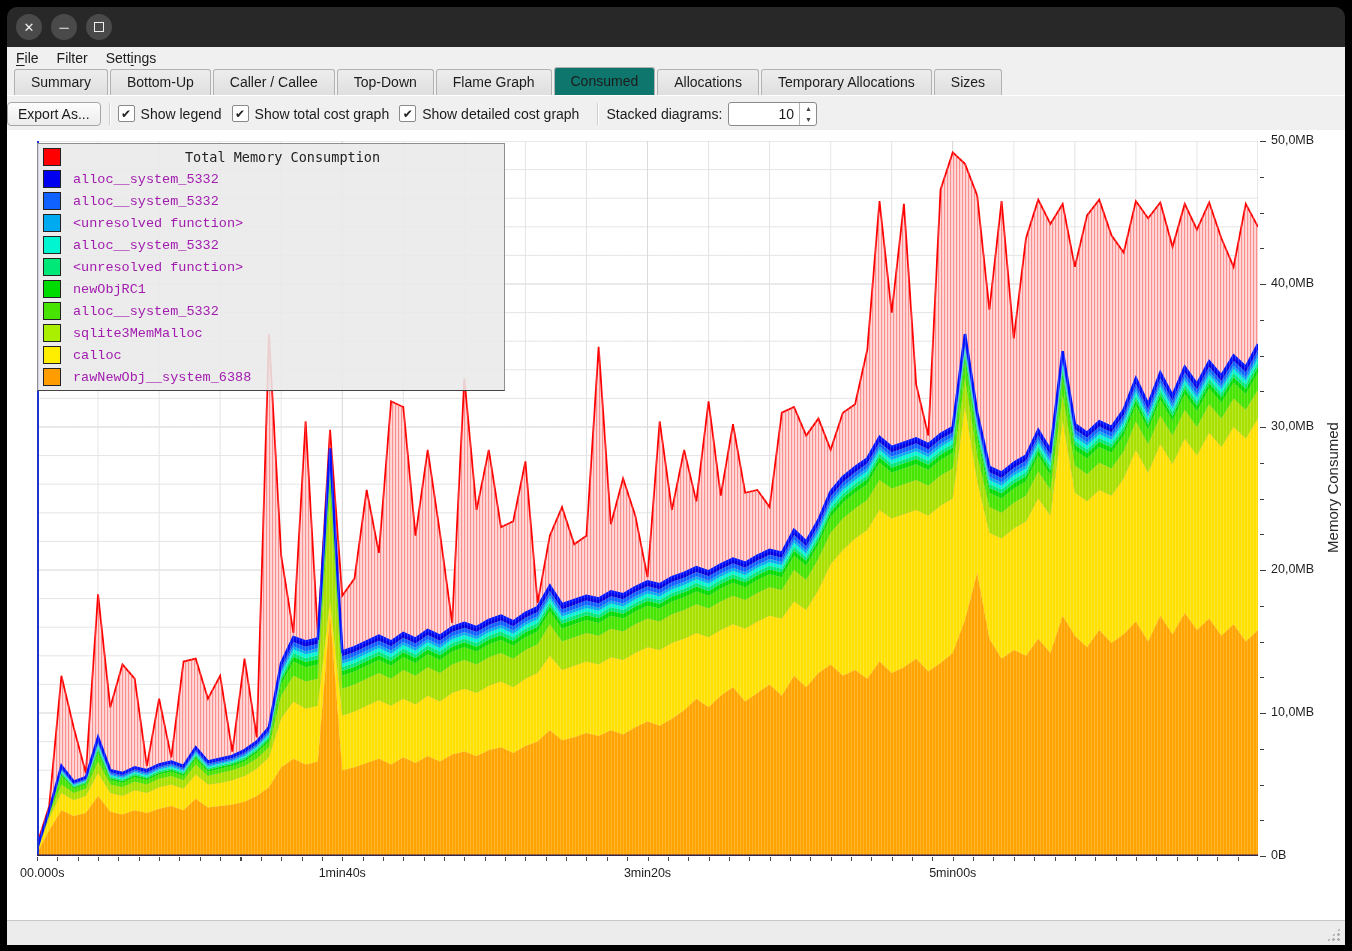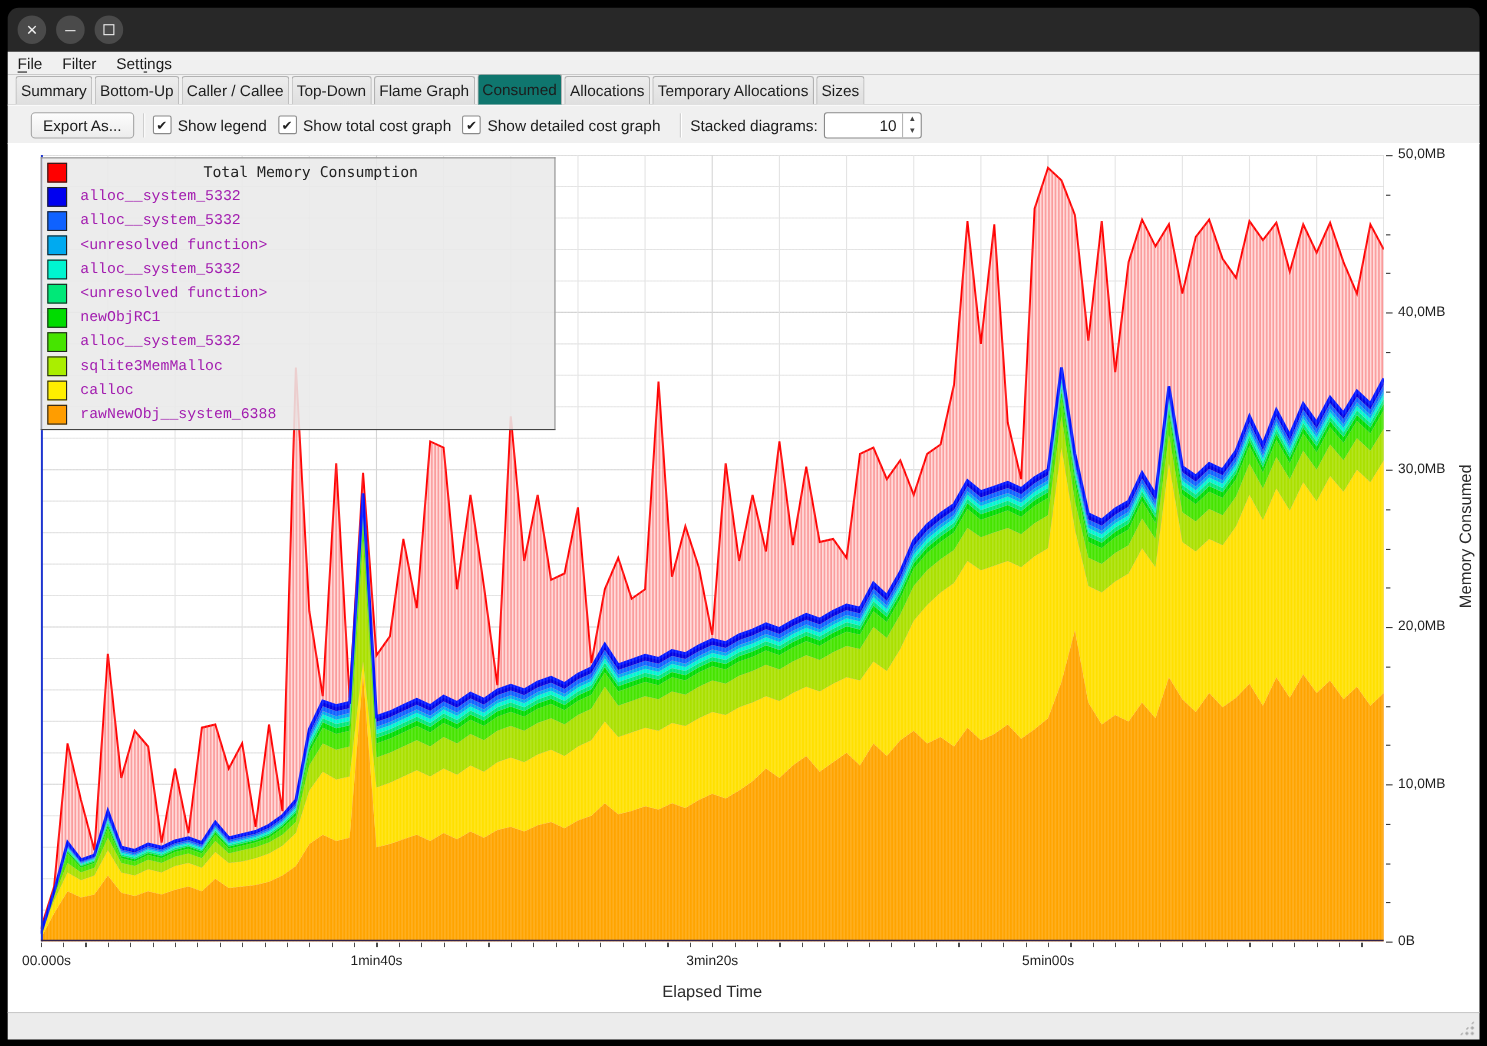--- a/index.html
+++ b/index.html
@@ -20,7 +20,7 @@
   
   #tabbar{position:absolute;left:7px;top:68px;width:1338px;height:27px;background:#f0f0f0;
     display:flex;align-items:flex-end;padding-left:7px;box-sizing:border-box;}
-  .tab{height:25px;line-height:25px;padding:0 4px;font-size:14px;color:#1c1c1c;
+  .tab{height:25px;line-height:25px;padding:0 16px;font-size:14px;color:#1c1c1c;
     background:linear-gradient(#ededed,#dfdfdf);border:1px solid #b2b2b2;border-bottom:none;
     border-radius:3px 3px 0 0;margin-right:2px;}
   .tab.active{background:#0f766e;height:27px;line-height:27px;position:relative;z-index:2;}

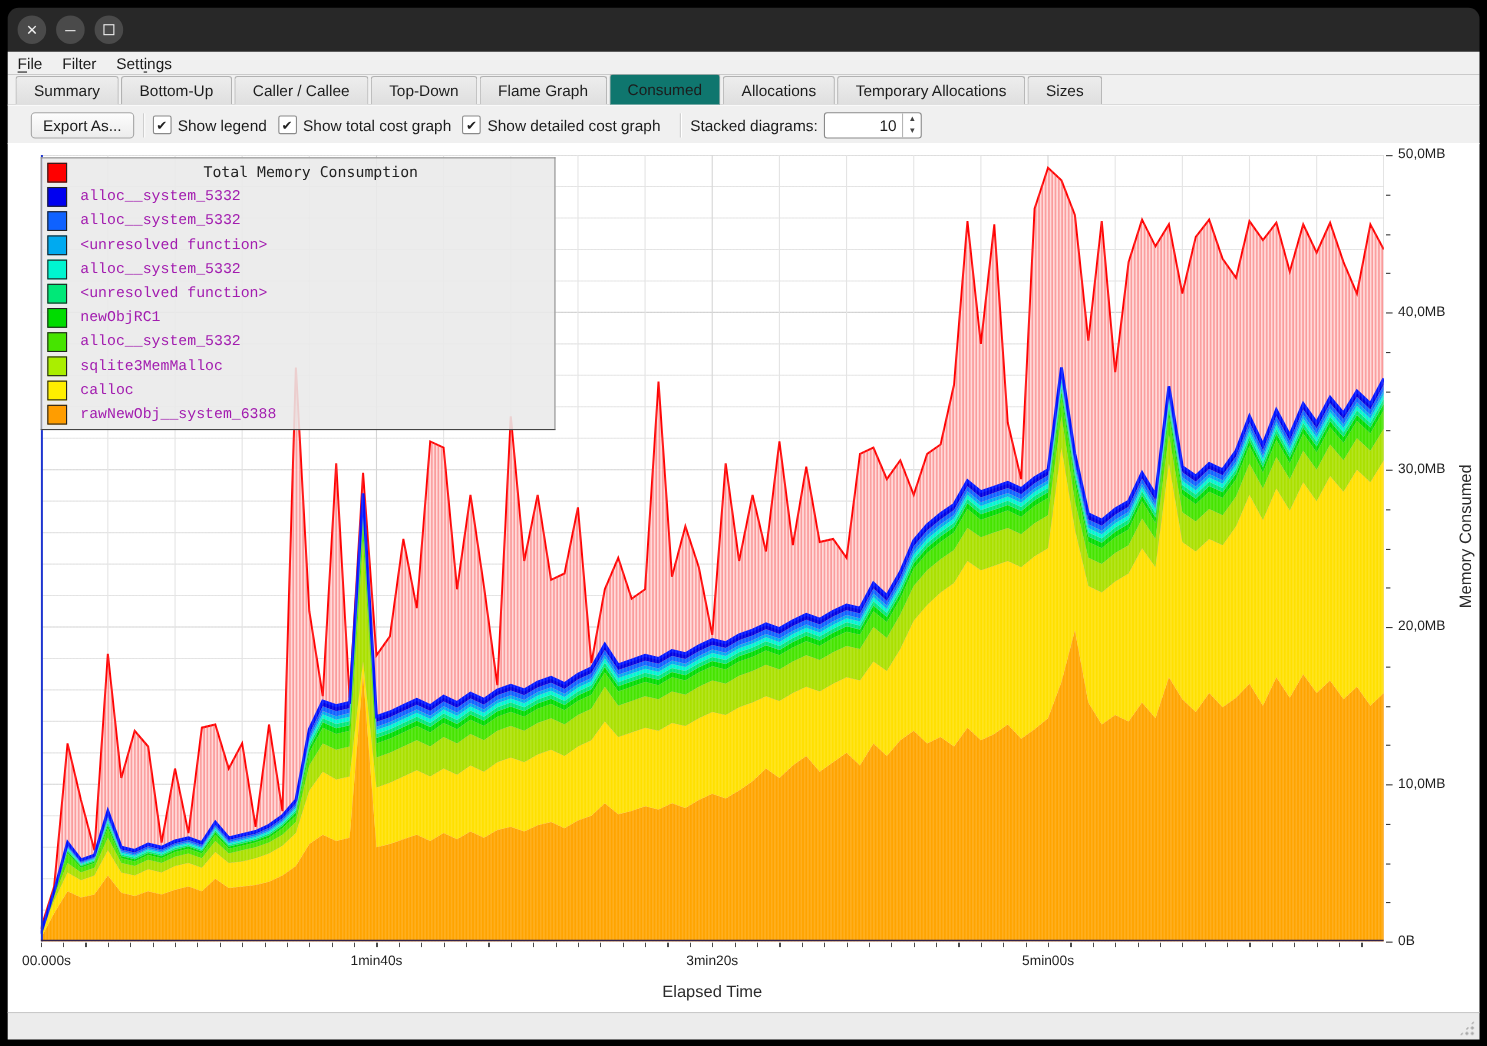--- a/index.html
+++ b/index.html
@@ -27,7 +27,7 @@
   
   #toolbar{position:absolute;left:7px;top:95px;width:1338px;height:35px;background:#f0f0f0;
     display:flex;align-items:center;font-size:14px;color:#1b1b1b;border-top:1px solid #fff;}
-  #export-btn{margin-left:21px;padding:3px 10px;background:linear-gradient(#fdfdfd,#ececec);
+  #export-btn{margin-left:0;padding:3px 10px;background:linear-gradient(#fdfdfd,#ececec);
     border:1px solid #a6a6a6;border-radius:4px;font-size:14px;color:#1b1b1b;}
   .sep{width:1px;height:22px;background:#cfcfcf;margin:0 8px;box-shadow:1px 0 0 #fff;}
   .cbgroup{display:flex;align-items:center;margin-right:10px;}

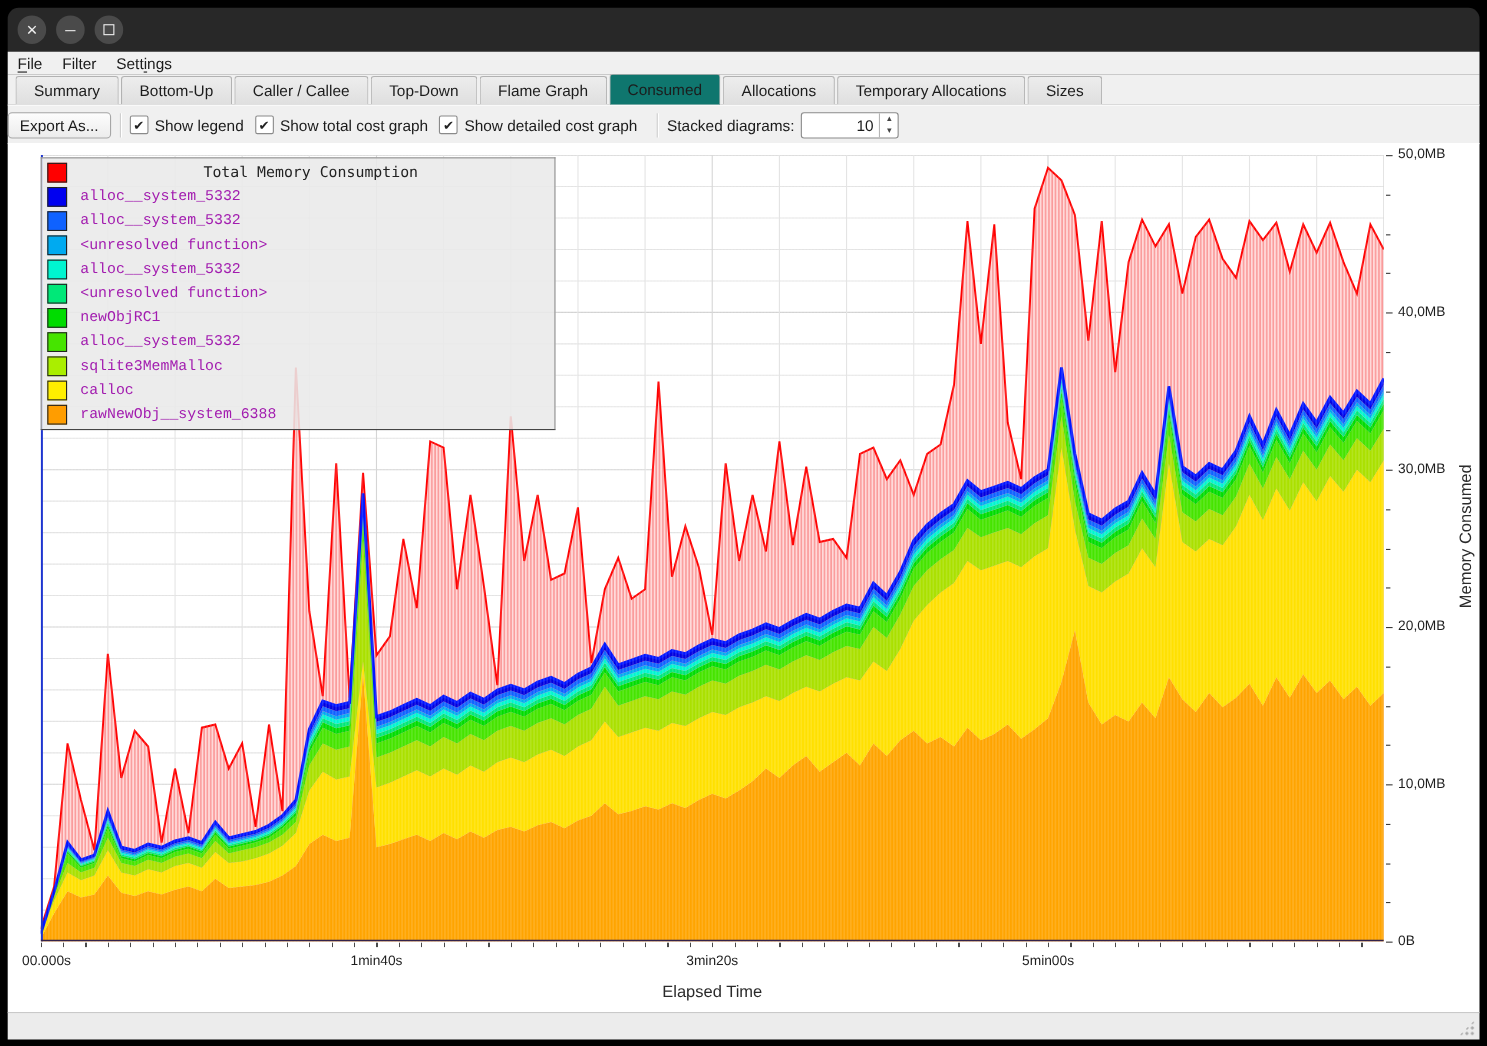--- a/index.html
+++ b/index.html
@@ -235,7 +235,6 @@
         <div class="xlab" style="left: 885.75px; top: 736px; width: 120px; text-align: center;">5min00s</div>
       </div>
     <div id="xtickstrip"></div>
-    <div id="xaxis-title">Elapsed Time</div>
     <div id="yaxis-title">
         <span>Memory Consumed</span>
       </div>

